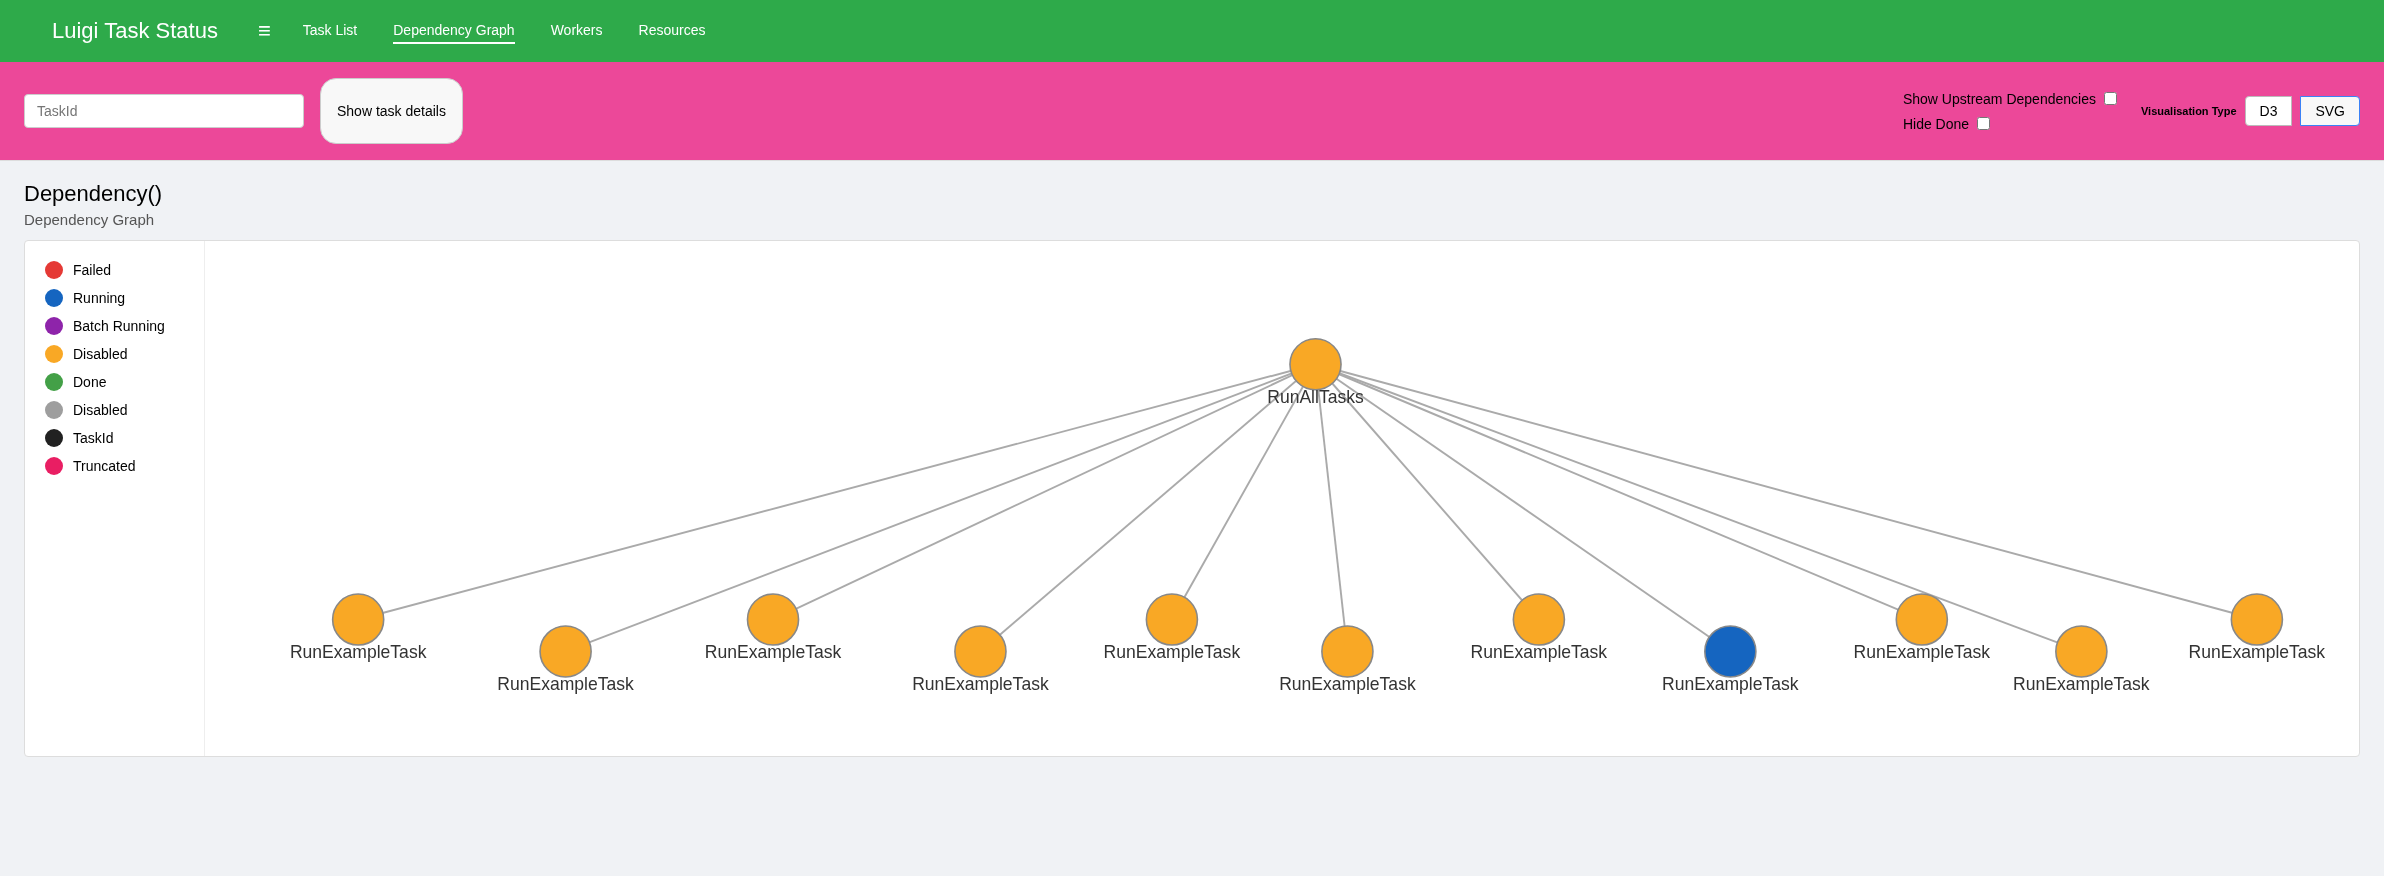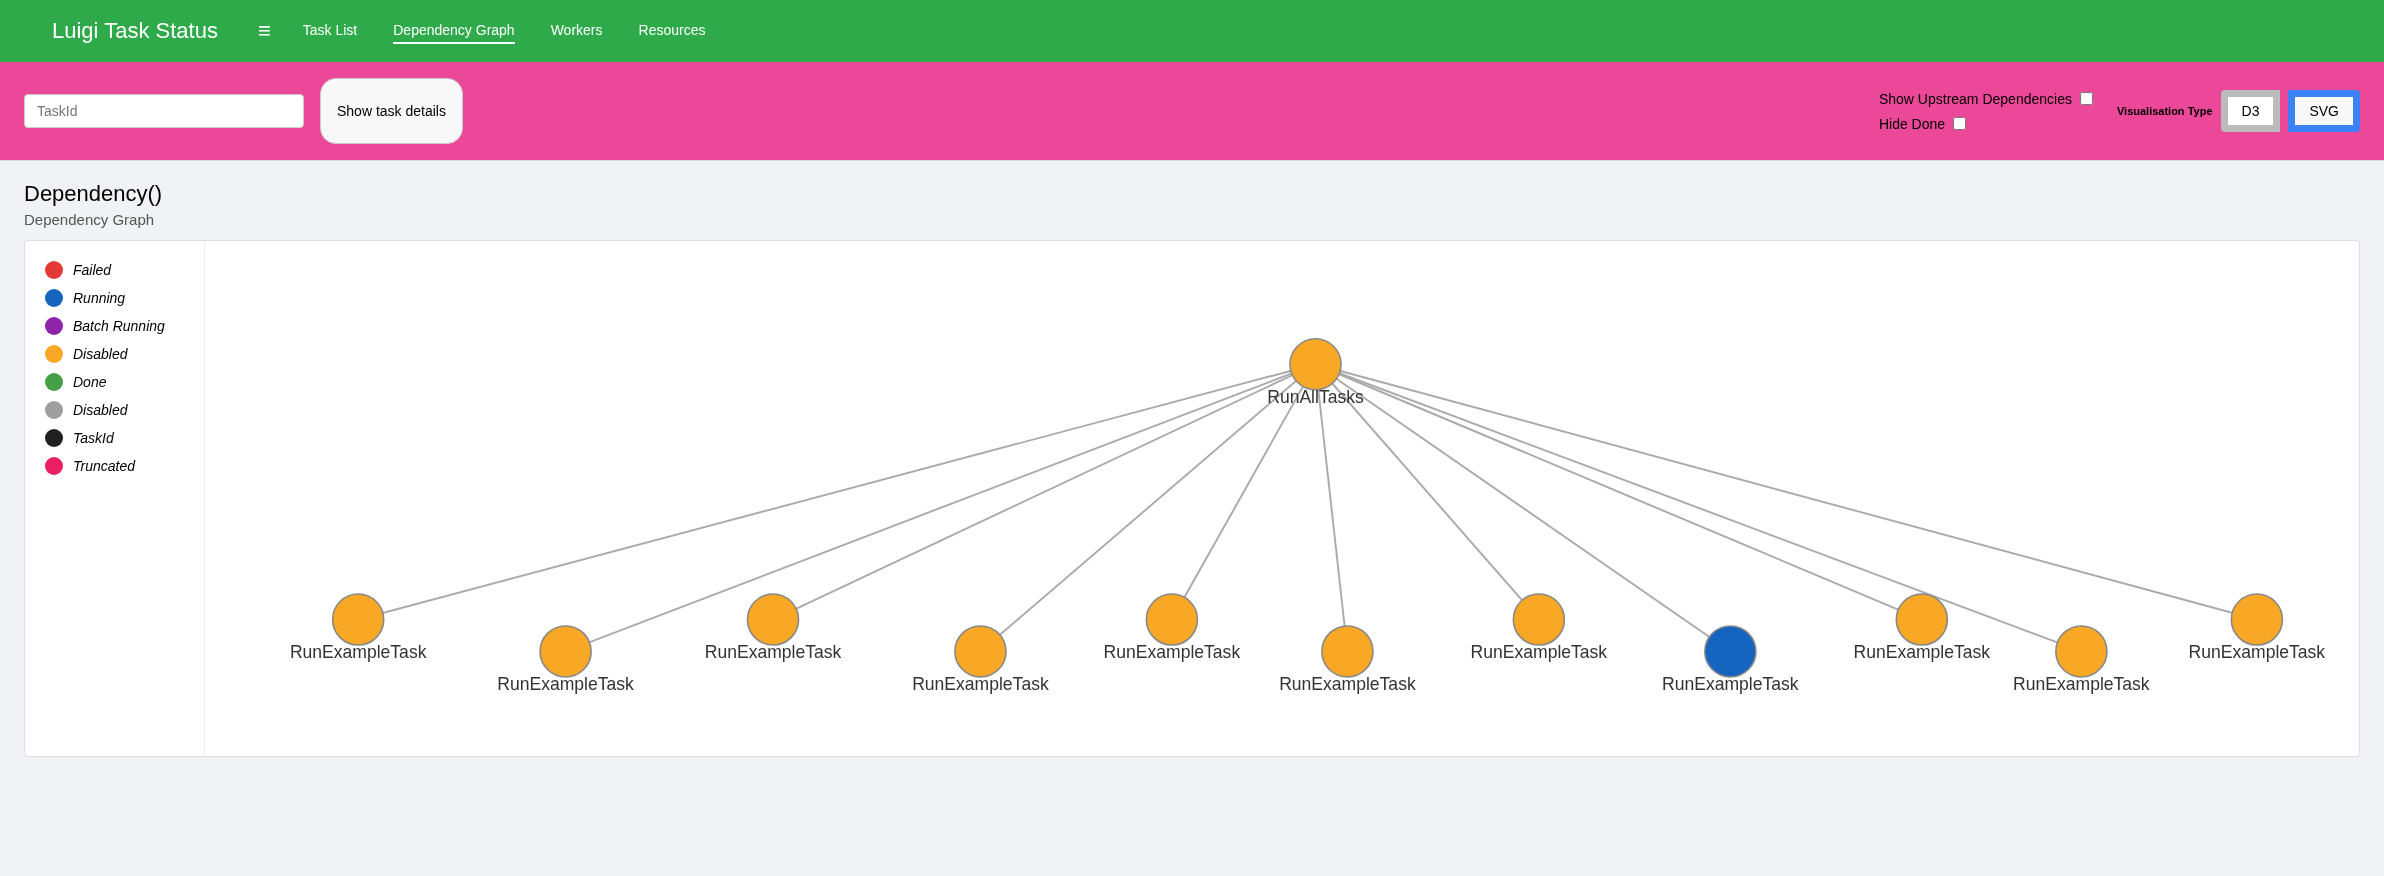--- a/index.html
+++ b/index.html
@@ -96,7 +96,7 @@
       font-size: 11px;
     }
     .vis-btn {
-      border: 7px solid #3b82f6;
+      border: 1px solid #3b82f6;
       background: #f8f8f8;
       padding: 6px 14px;
       font-size: 14px;

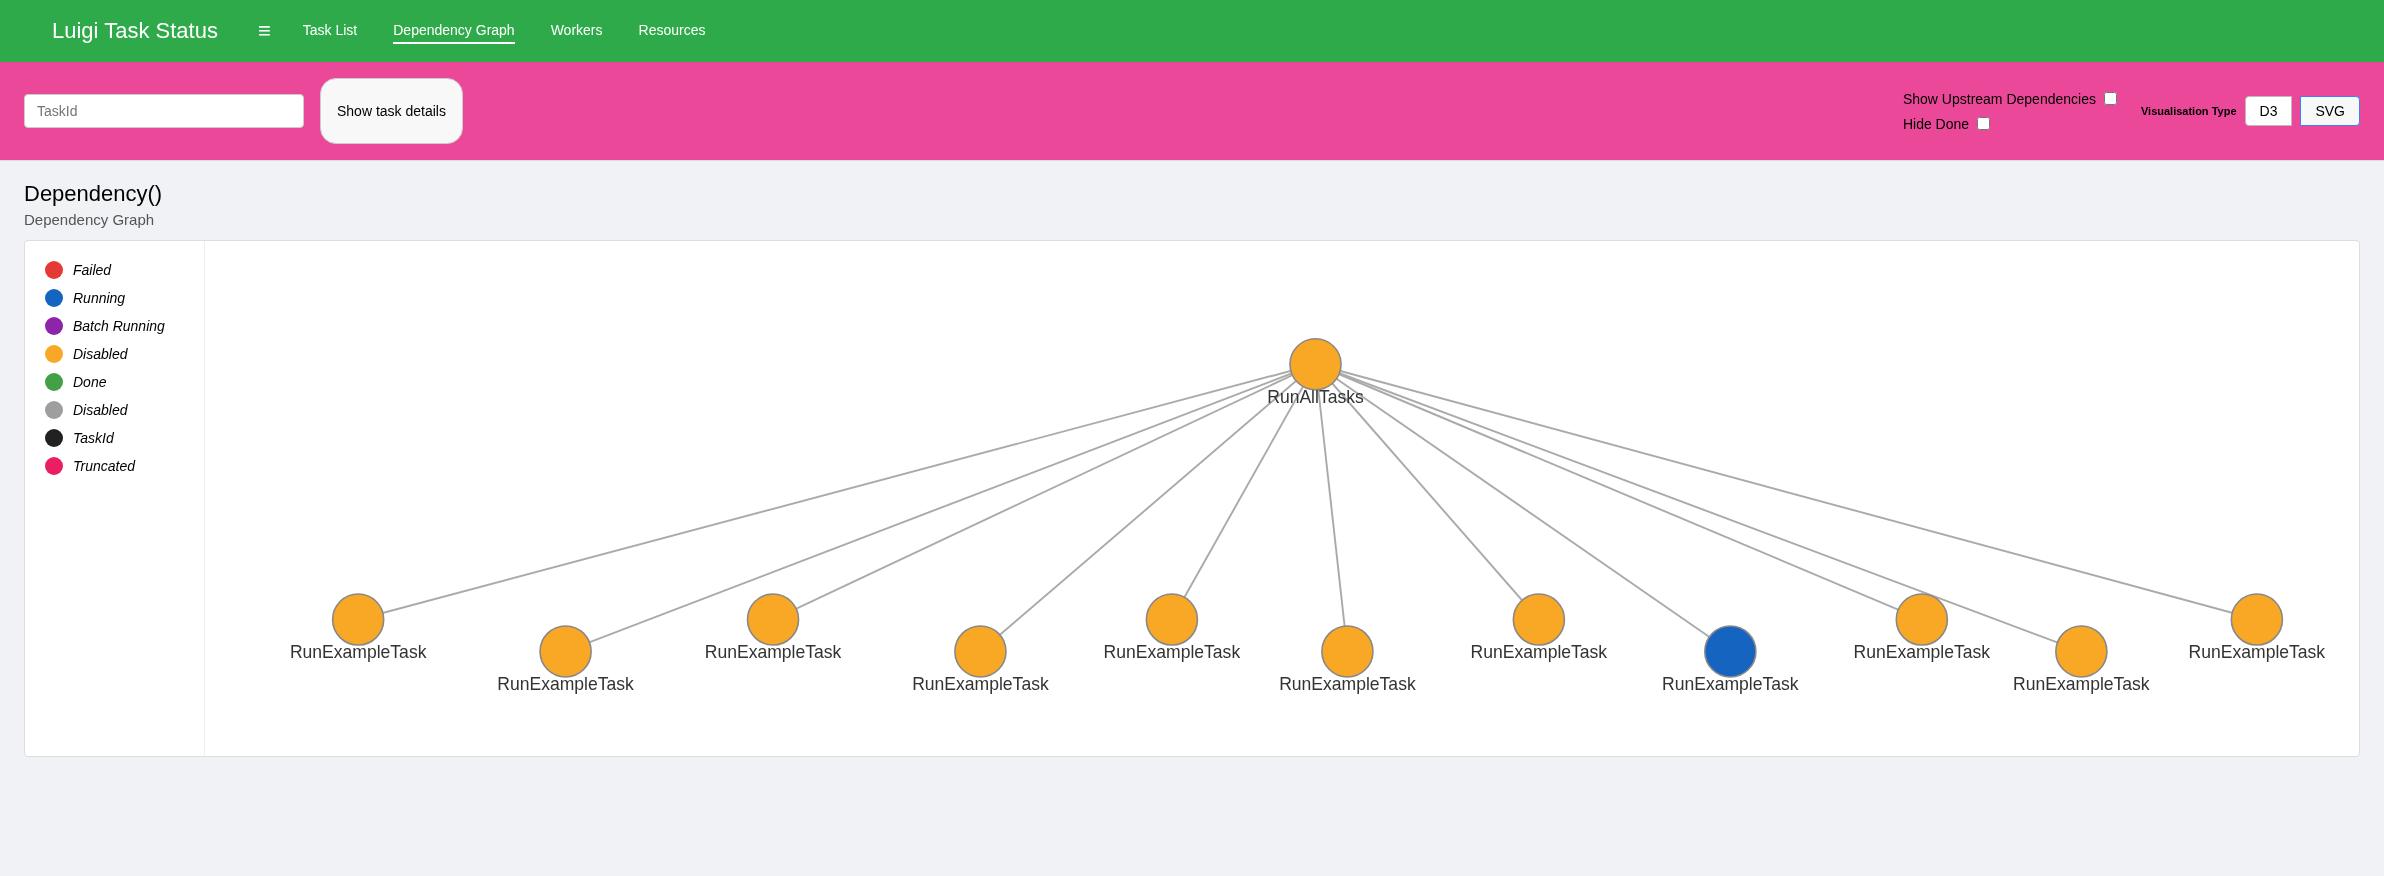--- a/index.html
+++ b/index.html
@@ -141,7 +141,6 @@
       display: flex;
       flex-direction: column;
       gap: 10px;
-      font-style: italic;
     }
     .legend-item {
       display: flex;

